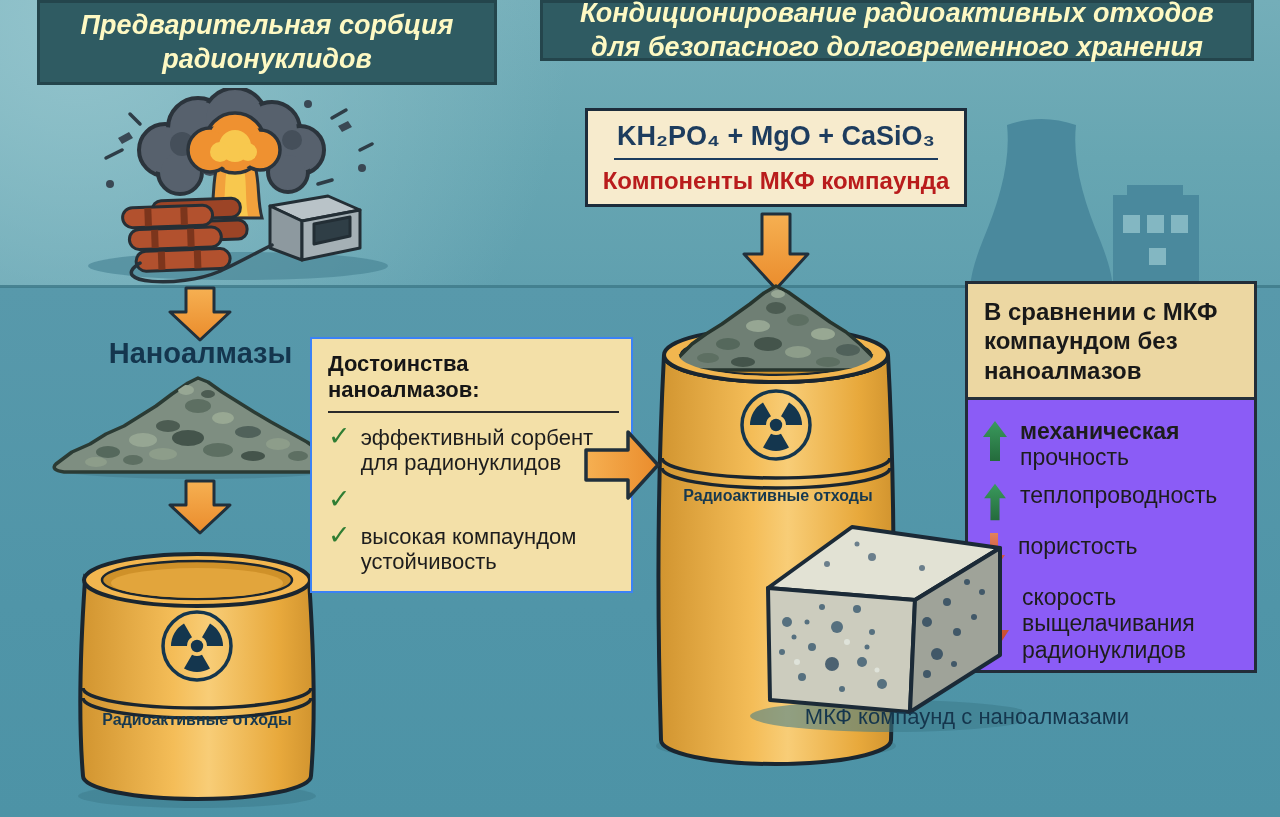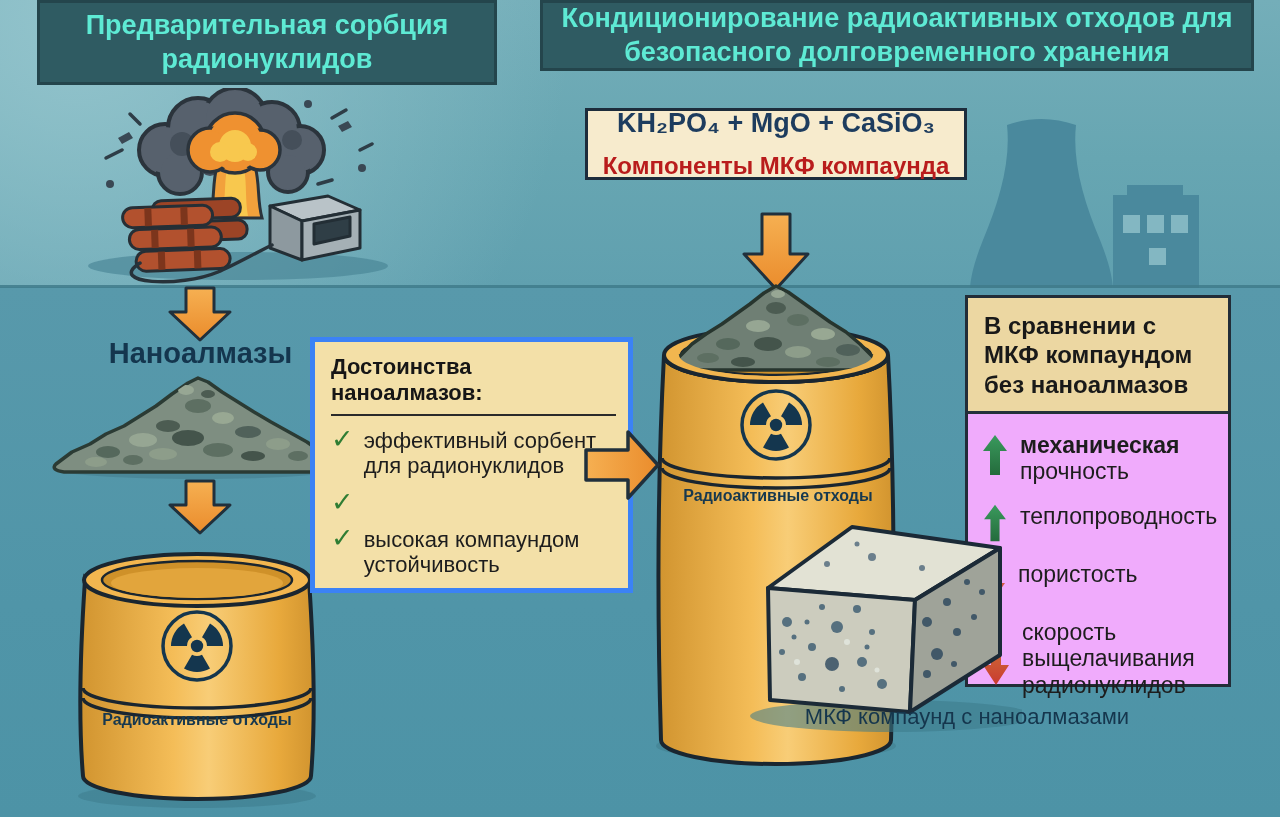--- a/index.html
+++ b/index.html
@@ -16,7 +16,7 @@
   
   .header{display:flex;align-items:center;justify-content:center;text-align:center;
     background:#2f5b62;border:3px solid #24454c;box-sizing:border-box;
-    color:#5eead4;font-weight:bold;font-size:27px;line-height:1.25;padding:20px 18px;}
+    color:#fef9c3;font-weight:bold;font-size:27px;line-height:1.25;padding:20px 18px;font-style:italic;}
   .header-left{left:37px;top:0;width:460px;height:85px;}
   .header-right{left:540px;top:0;width:714px;height:71px;}
   

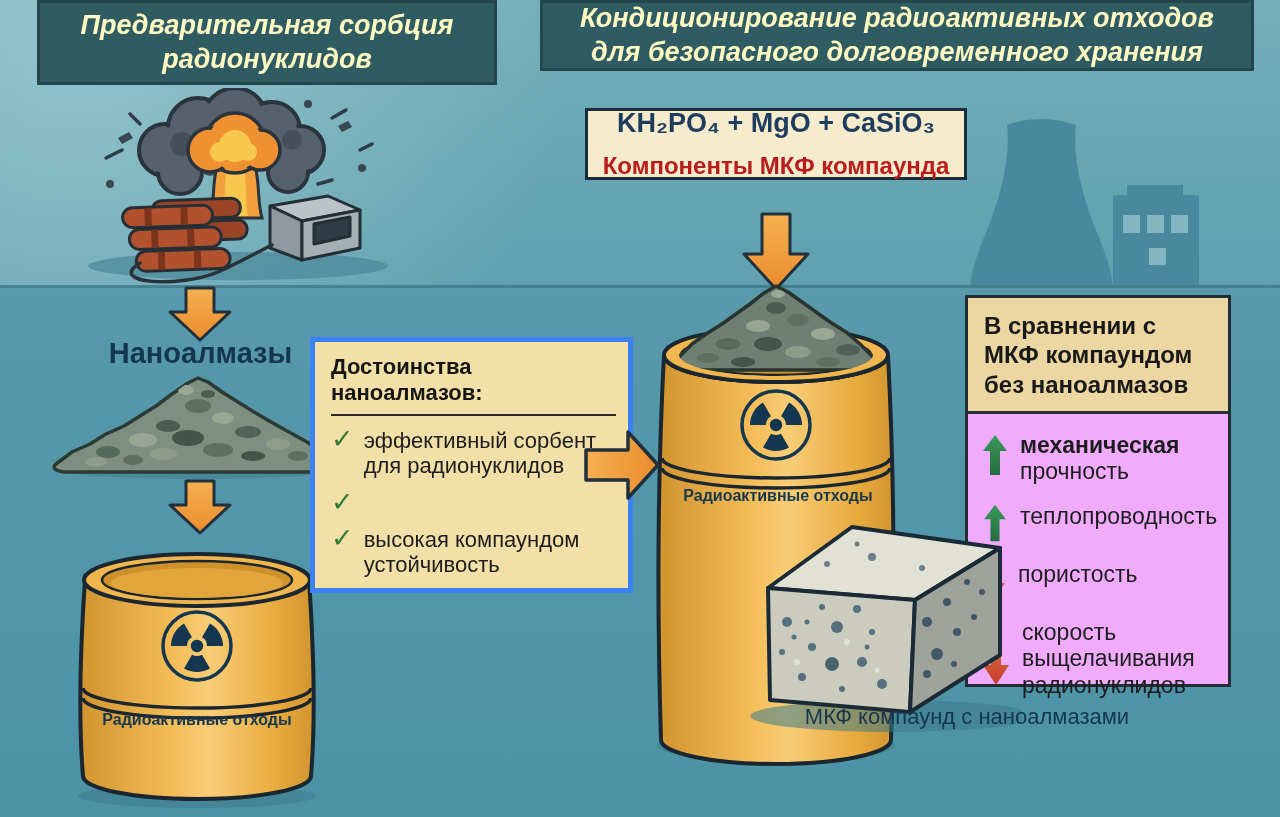--- a/index.html
+++ b/index.html
@@ -18,7 +18,7 @@
     background:#2f5b62;border:3px solid #24454c;box-sizing:border-box;
     color:#fef9c3;font-weight:bold;font-size:27px;line-height:1.25;padding:20px 18px;font-style:italic;}
   .header-left{left:37px;top:0;width:460px;height:85px;}
-  .header-right{left:540px;top:0;width:714px;height:71px;}
+  .header-right{left:540px;top:0;width:714px;height:61px;}
   
   .nano-label{left:78px;top:337px;width:245px;text-align:center;
     font-weight:bold;font-size:29px;color:#14364e;}

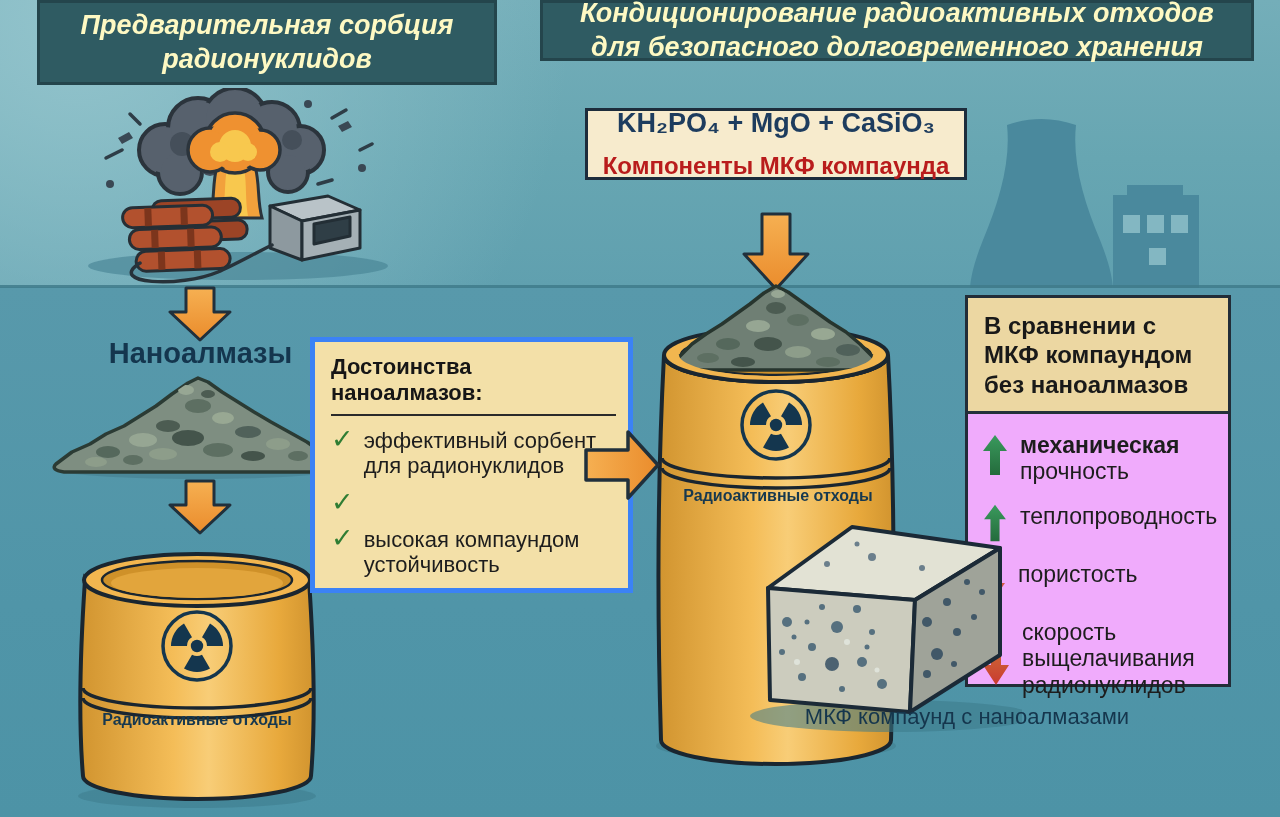--- a/index.html
+++ b/index.html
@@ -28,7 +28,7 @@
   .cube-label{left:722px;top:704px;width:490px;text-align:center;
     font-weight:normal;font-size:22px;color:#15364d;}
   
-  .formula-box{left:585px;top:108px;width:382px;height:72px;background:#f7ebcd;
+  .formula-box{left:585px;top:108px;width:382px;height:99px;background:#f7ebcd;
     border:3px solid #1d2c3b;box-sizing:border-box;display:flex;flex-direction:column;
     align-items:center;justify-content:center;}
   .formula-line{font-weight:bold;font-size:27px;color:#1d3c5e;}

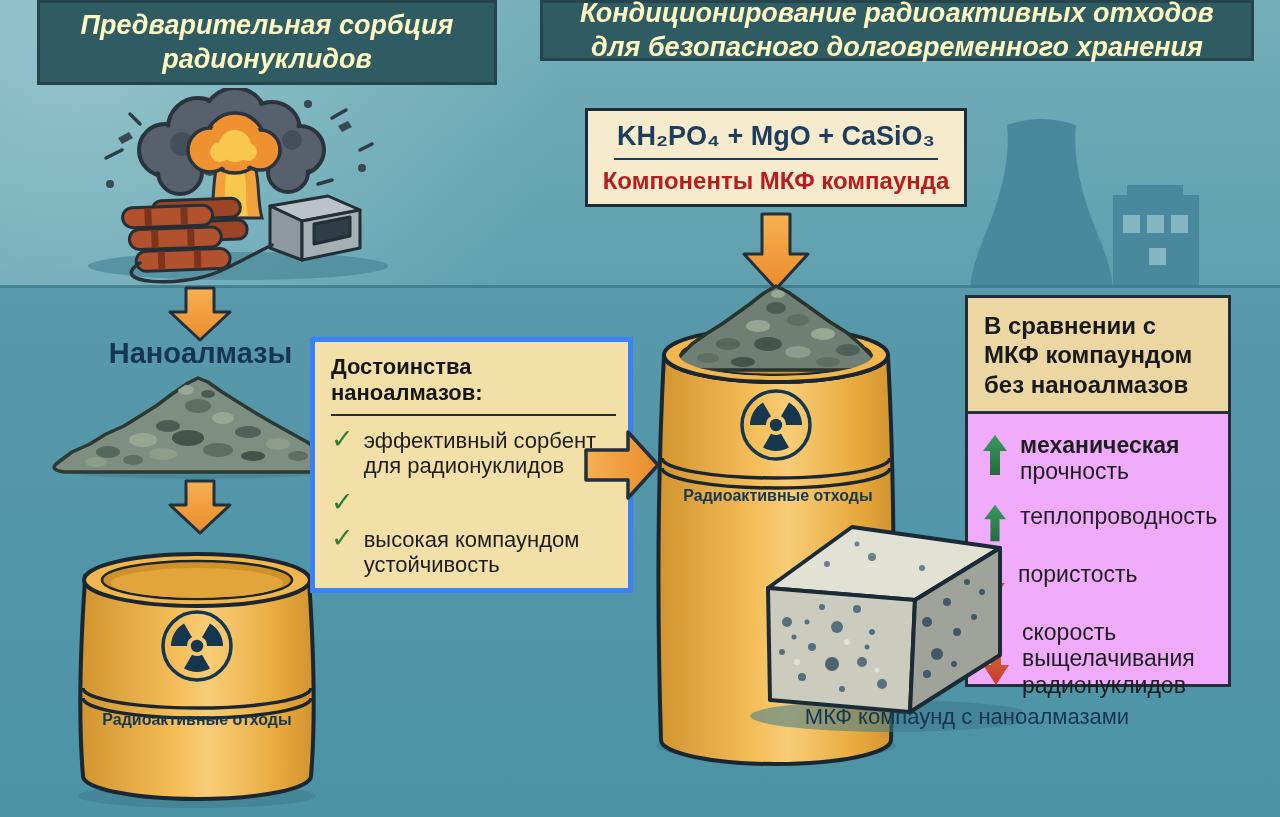--- a/index.html
+++ b/index.html
@@ -42,7 +42,7 @@
   .adv-item{display:flex;gap:10px;margin-bottom:13px;font-size:22px;line-height:1.14;color:#1d1d1d;}
   .check{color:#2f7d33;font-weight:bold;font-size:27px;line-height:.85;}
   
-  .comparison{left:965px;top:295px;width:266px;height:392px;background:#f0abfc;
+  .comparison{left:965px;top:281px;width:292px;height:392px;background:#8b5cf6;
     border:3px solid #222d38;box-sizing:border-box;}
   .cmp-header{background:#ecd7a2;padding:13px 16px 12px;font-weight:bold;font-size:24px;
     line-height:1.22;color:#191919;border-bottom:3px solid #25303a;}

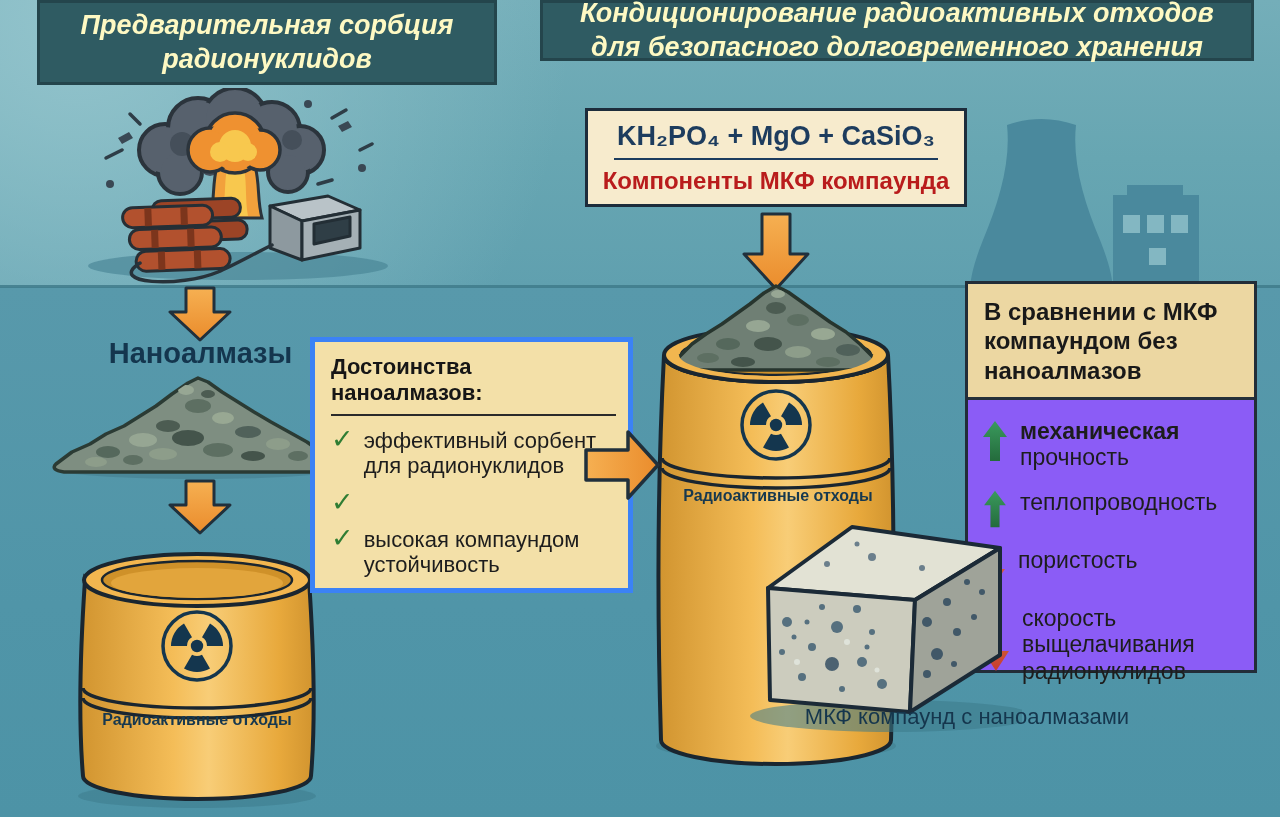--- a/index.html
+++ b/index.html
@@ -36,7 +36,7 @@
   .formula-caption{font-weight:bold;font-size:24px;color:#b91c1c;}
   
   .advantages{left:310px;top:337px;width:323px;height:256px;background:#f3e0a8;
-    border:5px solid #3b82f6;box-sizing:border-box;padding:10px 12px 8px 16px;}
+    border:2px solid #3b82f6;box-sizing:border-box;padding:10px 12px 8px 16px;}
   .adv-title{font-weight:bold;font-size:22px;color:#161616;padding:2px 0 8px 0;}
   .adv-divider{height:2px;background:#2a2a2a;margin:0 0 12px 0;}
   .adv-item{display:flex;gap:10px;margin-bottom:13px;font-size:22px;line-height:1.14;color:#1d1d1d;}

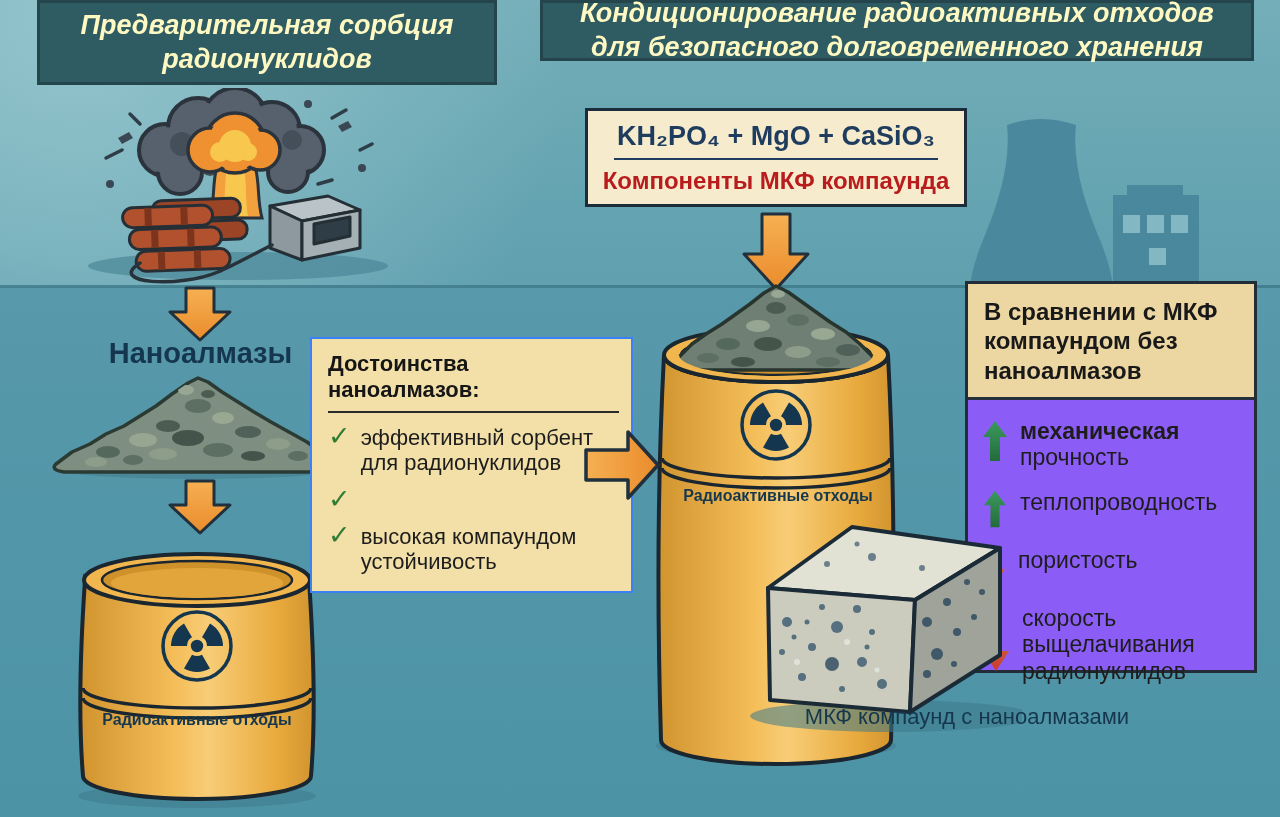--- a/index.html
+++ b/index.html
@@ -46,7 +46,7 @@
     border:3px solid #222d38;box-sizing:border-box;}
   .cmp-header{background:#ecd7a2;padding:13px 16px 12px;font-weight:bold;font-size:24px;
     line-height:1.22;color:#191919;border-bottom:3px solid #25303a;}
-  .cmp-body{padding:18px 8px 0 14px;display:flex;flex-direction:column;gap:18px;}
+  .cmp-body{padding:18px 8px 0 14px;display:flex;flex-direction:column;gap:11px;}
   .cmp-item{display:flex;gap:12px;align-items:flex-start;font-size:23px;line-height:1.15;color:#1d1d1d;}
   .cmp-item .bold-line{font-weight:bold;display:block;}
   .cmp-arrow{flex:0 0 auto;}

